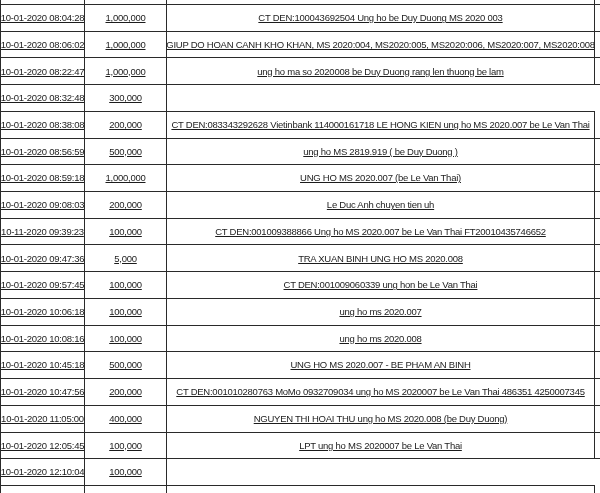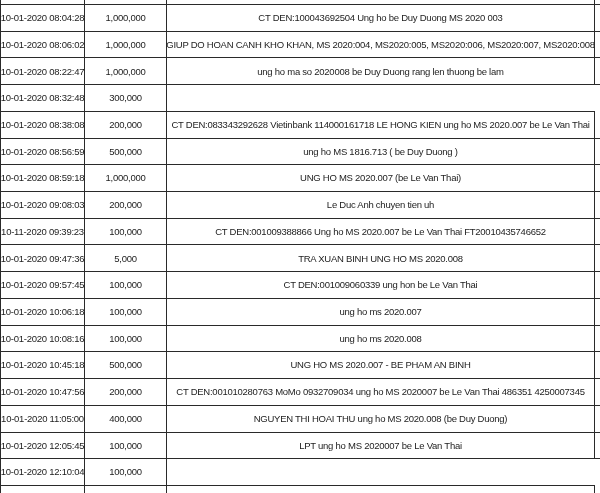--- a/index.html
+++ b/index.html
@@ -22,6 +22,7 @@
     display: grid;
     grid-template-columns: 85px 82px 428px 5px;
     flex: none;
+    text-decoration: underline;
   }
   .row { height: 26.72px; }
   .sliver-top { height: 5px; }

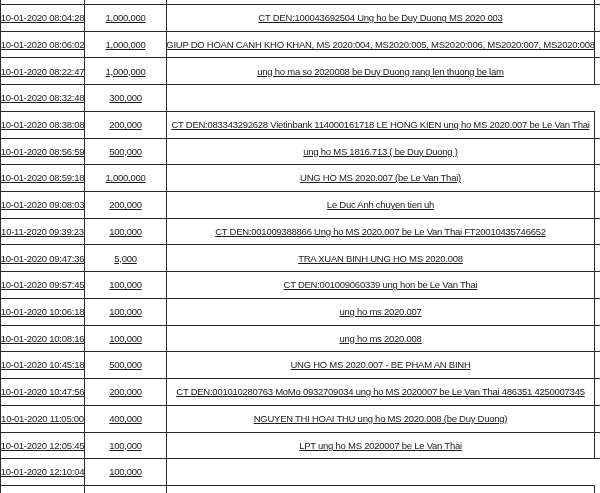--- a/index.html
+++ b/index.html
@@ -88,7 +88,7 @@
       <div class="row">
         <div class="cell c1">10-01-2020 08:56:59</div>
         <div class="cell c2">500,000</div>
-        <div class="cell c3">ung ho MS 1816.713 ( be Duy Duong )</div>
+        <div class="cell c3">ung ho MS 2819.919 ( be Duy Duong )</div>
         <div class="cell c4"></div>
       </div>
       <div class="row">

